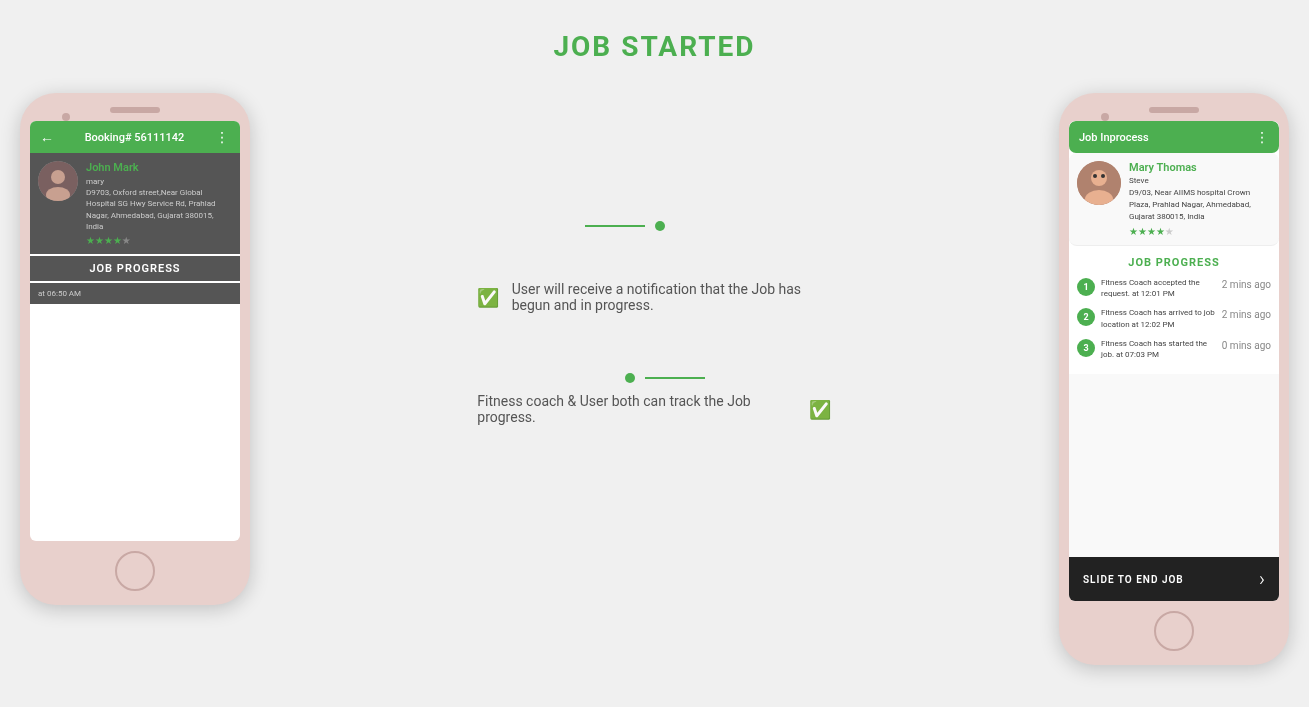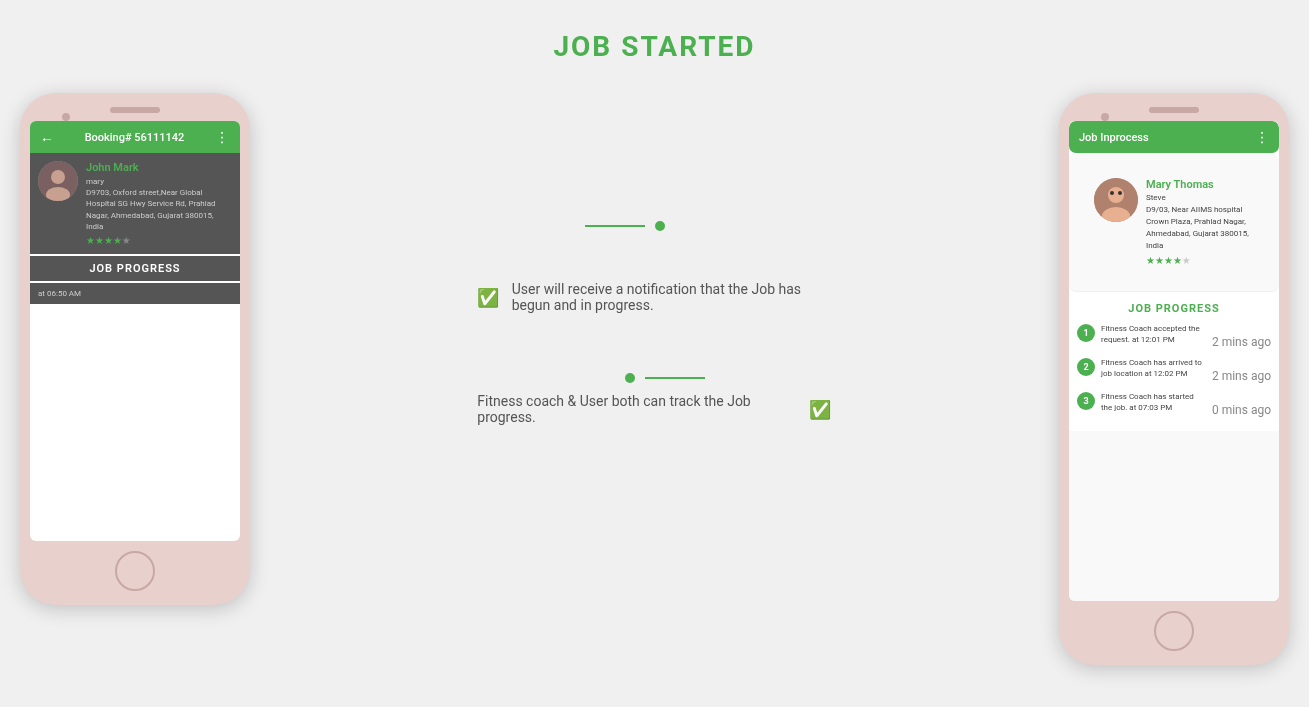--- a/index.html
+++ b/index.html
@@ -256,7 +256,7 @@
 
     .right-profile-section {
       background: #f9f9f9;
-      padding: 25px;
+      padding: 8px;
       display: flex;
       gap: 8px;
       align-items: flex-start;

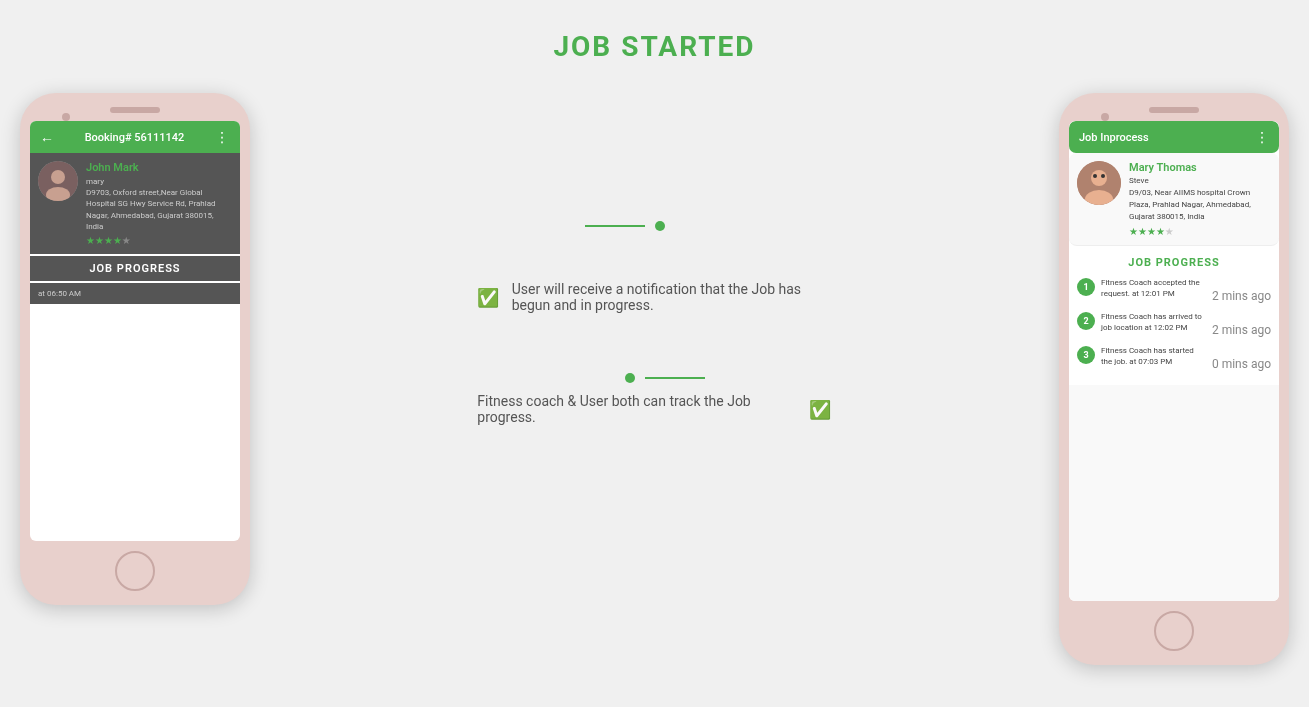--- a/index.html
+++ b/index.html
@@ -340,11 +340,11 @@
     }
 
     .progress-time {
-      font-size: 12px;
+      font-size: 10px;
       color: #888;
       white-space: nowrap;
       align-self: flex-start;
-      margin-top: 12px;
+      margin-top: 2px;
     }
 
     .slide-to-end {

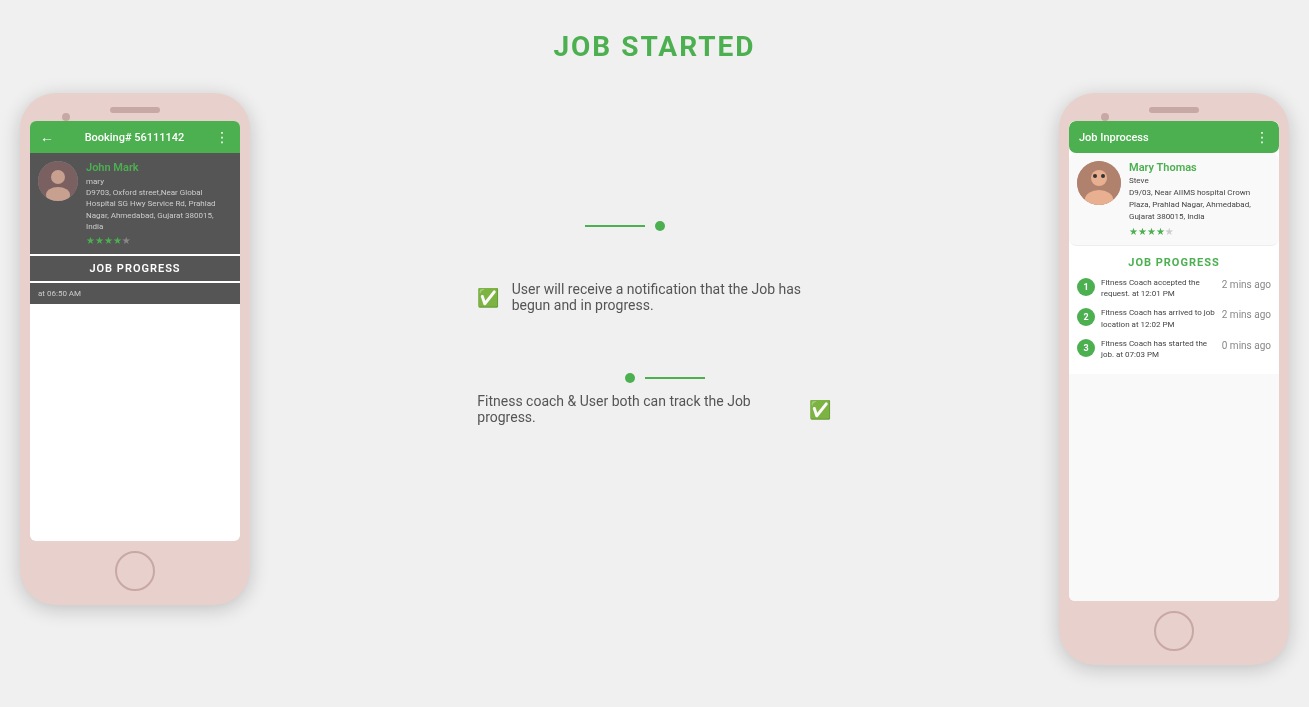--- a/index.html
+++ b/index.html
@@ -515,6 +515,10 @@
 
       <div class="right-screen-spacer"></div>
 
+      <div class="slide-to-end">
+        <span class="slide-text">SLIDE TO END JOB</span>
+        <span class="slide-arrow" style="font-size:20px; font-weight:300;">›</span>
+      </div>
     </div>
     <div class="phone-home-btn"></div>
   </div>

